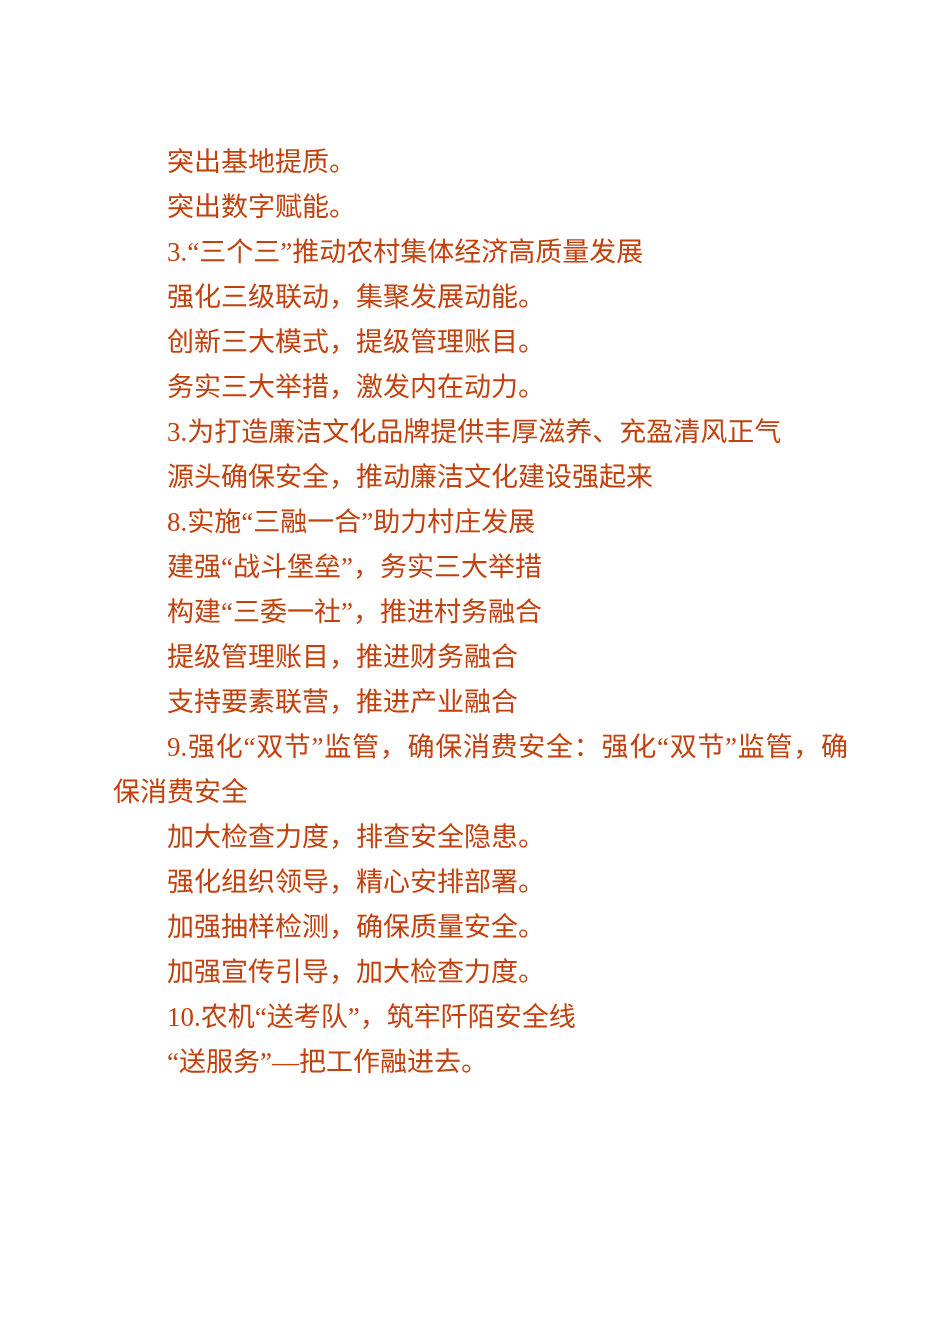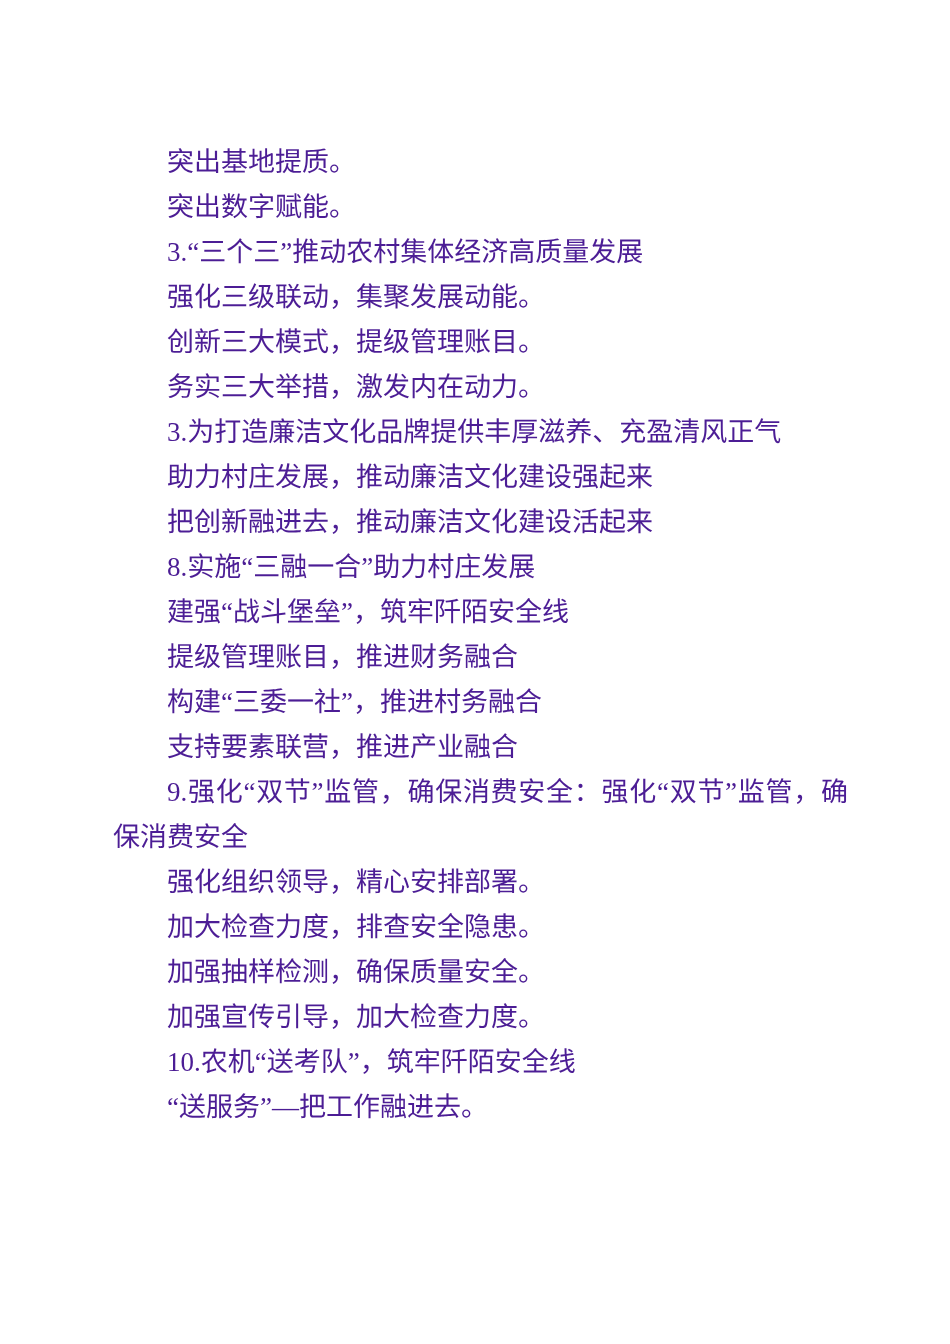--- a/index.html
+++ b/index.html
@@ -24,7 +24,7 @@
     margin: 0;
     font-size: 27px;
     line-height: 45px;
-    color: #4c1d95;
+    color: #c2410c;
     text-indent: 2em;
     text-align: justify;
     letter-spacing: 0;

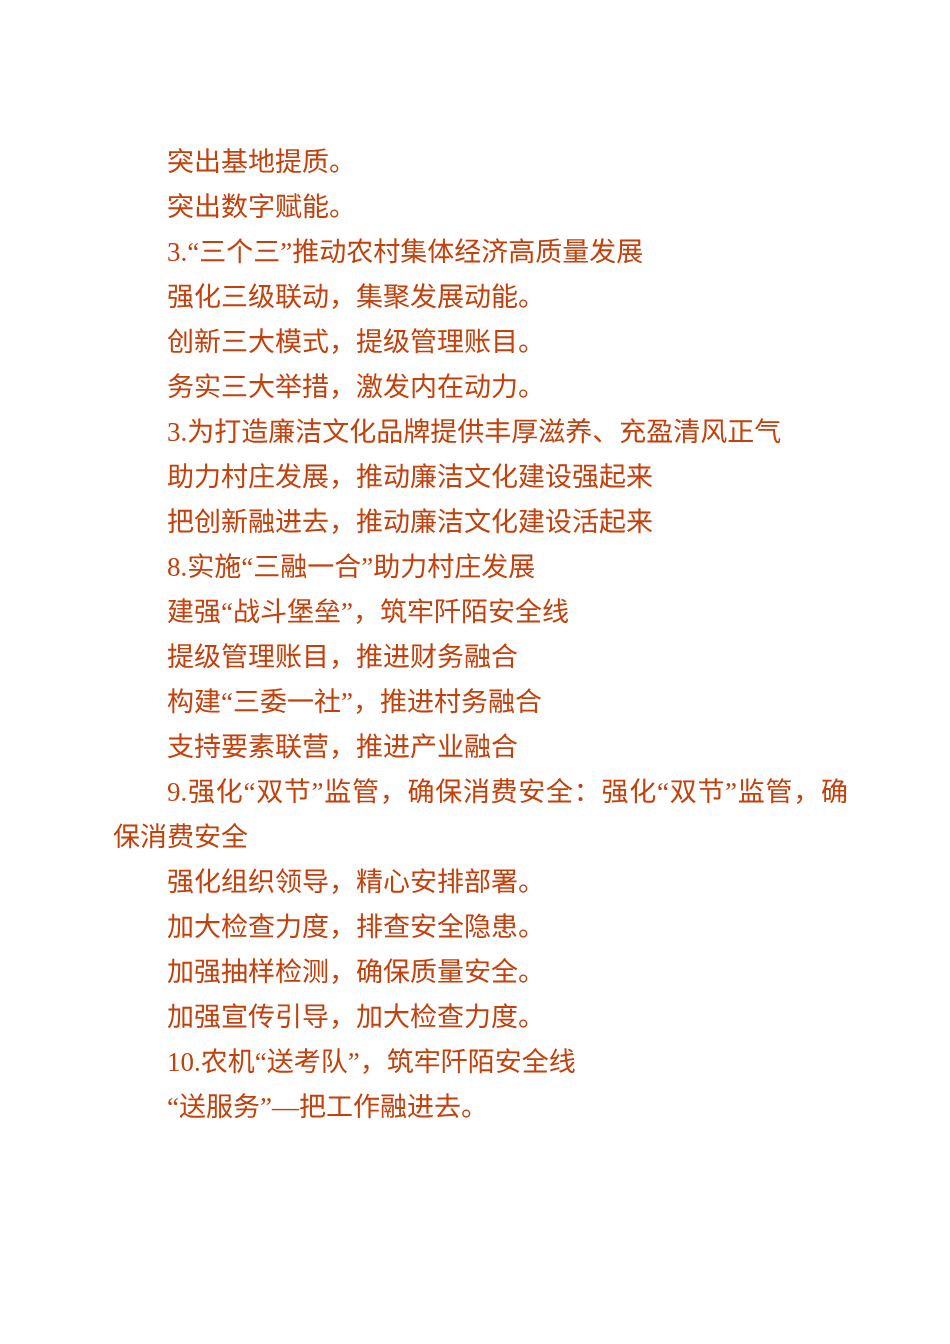--- a/index.html
+++ b/index.html
@@ -42,7 +42,7 @@
   <p class="doc-paragraph">创新三大模式，提级管理账目。</p>
   <p class="doc-paragraph">务实三大举措，激发内在动力。</p>
   <p class="doc-paragraph">3.为打造廉洁文化品牌提供丰厚滋养、充盈清风正气</p>
-  <p class="doc-paragraph">助力村庄发展，推动廉洁文化建设强起来</p>
+  <p class="doc-paragraph">源头确保安全，推动廉洁文化建设强起来</p>
   <p class="doc-paragraph">把创新融进去，推动廉洁文化建设活起来</p>
   <p class="doc-paragraph">8.实施“三融一合”助力村庄发展</p>
   <p class="doc-paragraph">建强“战斗堡垒”，筑牢阡陌安全线</p>

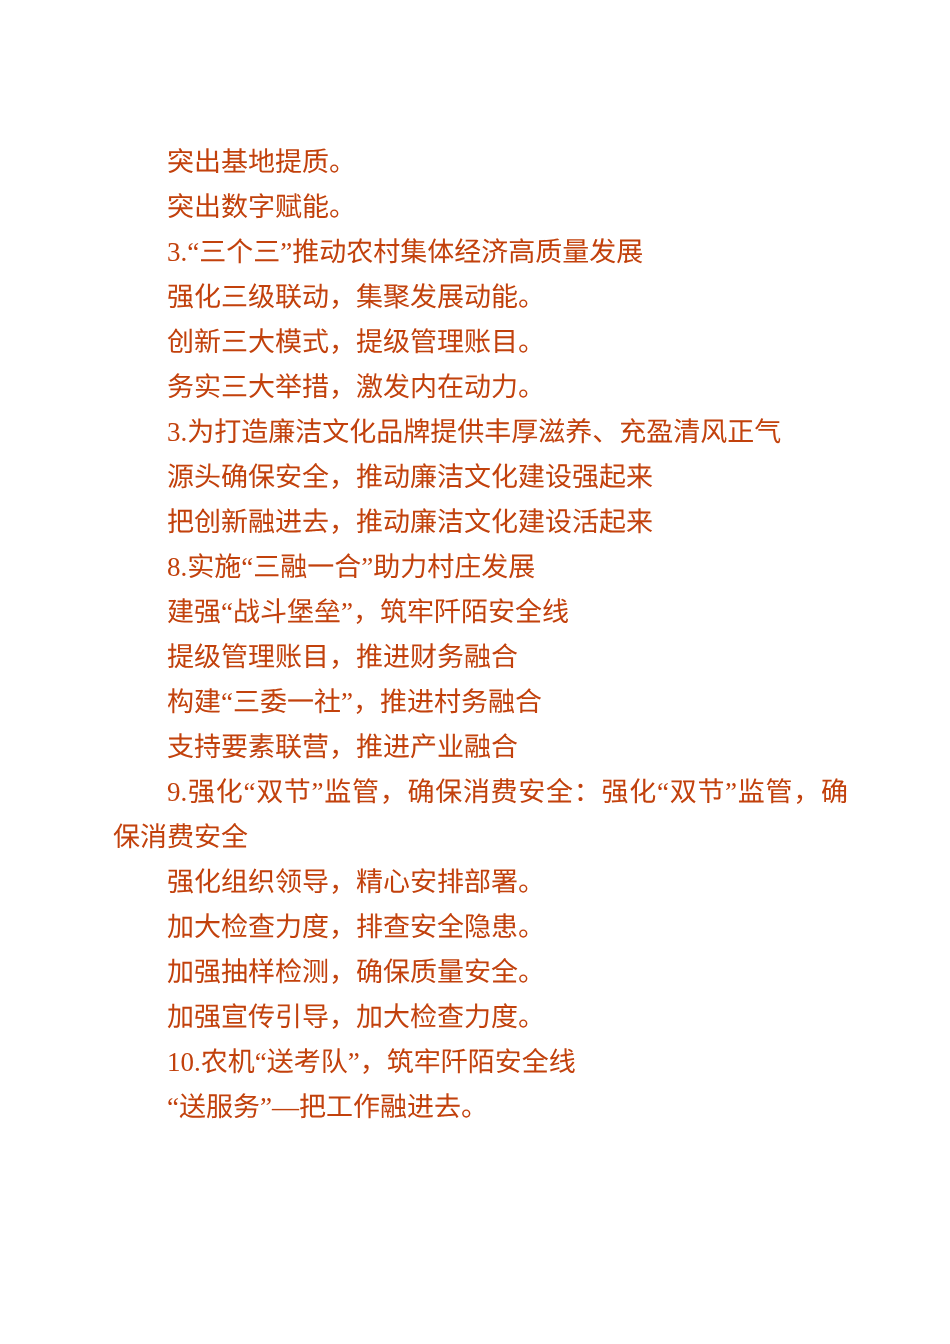--- a/index.html
+++ b/index.html
@@ -43,7 +43,6 @@
   <p class="doc-paragraph">务实三大举措，激发内在动力。</p>
   <p class="doc-paragraph">3.为打造廉洁文化品牌提供丰厚滋养、充盈清风正气</p>
   <p class="doc-paragraph">源头确保安全，推动廉洁文化建设强起来</p>
-  <p class="doc-paragraph">把创新融进去，推动廉洁文化建设活起来</p>
   <p class="doc-paragraph">8.实施“三融一合”助力村庄发展</p>
   <p class="doc-paragraph">建强“战斗堡垒”，筑牢阡陌安全线</p>
   <p class="doc-paragraph">提级管理账目，推进财务融合</p>

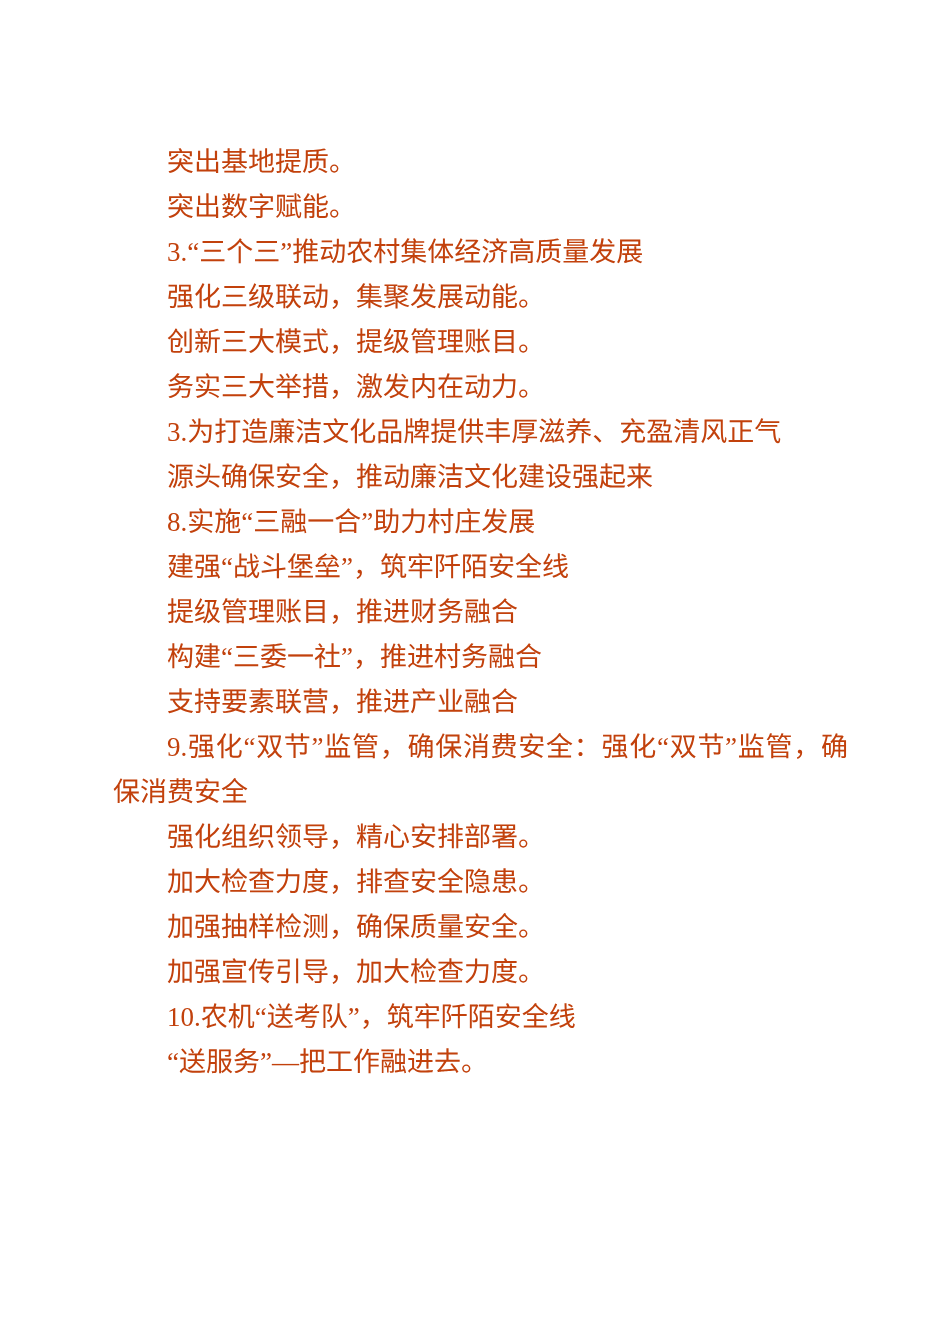--- a/index.html
+++ b/index.html
@@ -44,7 +44,7 @@
   <p class="doc-paragraph">3.为打造廉洁文化品牌提供丰厚滋养、充盈清风正气</p>
   <p class="doc-paragraph">源头确保安全，推动廉洁文化建设强起来</p>
   <p class="doc-paragraph">8.实施“三融一合”助力村庄发展</p>
-  <p class="doc-paragraph">建强“战斗堡垒”，筑牢阡陌安全线</p>
+  <p class="doc-paragraph">建强“战斗堡垒”，务实三大举措</p>
   <p class="doc-paragraph">提级管理账目，推进财务融合</p>
   <p class="doc-paragraph">构建“三委一社”，推进村务融合</p>
   <p class="doc-paragraph">支持要素联营，推进产业融合</p>

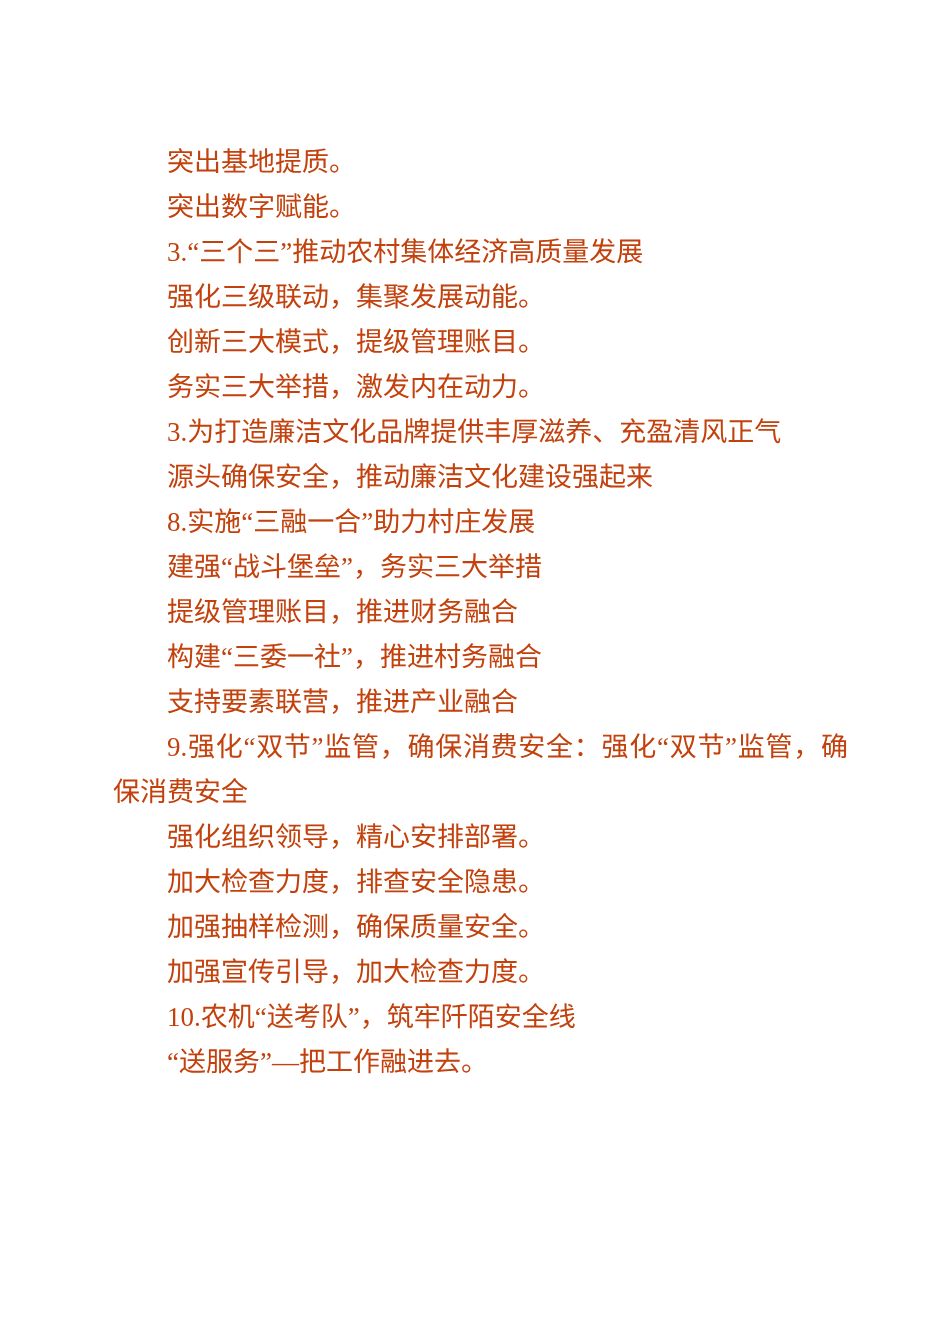--- a/index.html
+++ b/index.html
@@ -45,8 +45,8 @@
   <p class="doc-paragraph">源头确保安全，推动廉洁文化建设强起来</p>
   <p class="doc-paragraph">8.实施“三融一合”助力村庄发展</p>
   <p class="doc-paragraph">建强“战斗堡垒”，务实三大举措</p>
+  <p class="doc-paragraph">构建“三委一社”，推进村务融合</p>
   <p class="doc-paragraph">提级管理账目，推进财务融合</p>
-  <p class="doc-paragraph">构建“三委一社”，推进村务融合</p>
   <p class="doc-paragraph">支持要素联营，推进产业融合</p>
   <p class="doc-paragraph">9.强化“双节”监管，确保消费安全：强化“双节”监管，确保消费安全</p>
   <p class="doc-paragraph">强化组织领导，精心安排部署。</p>

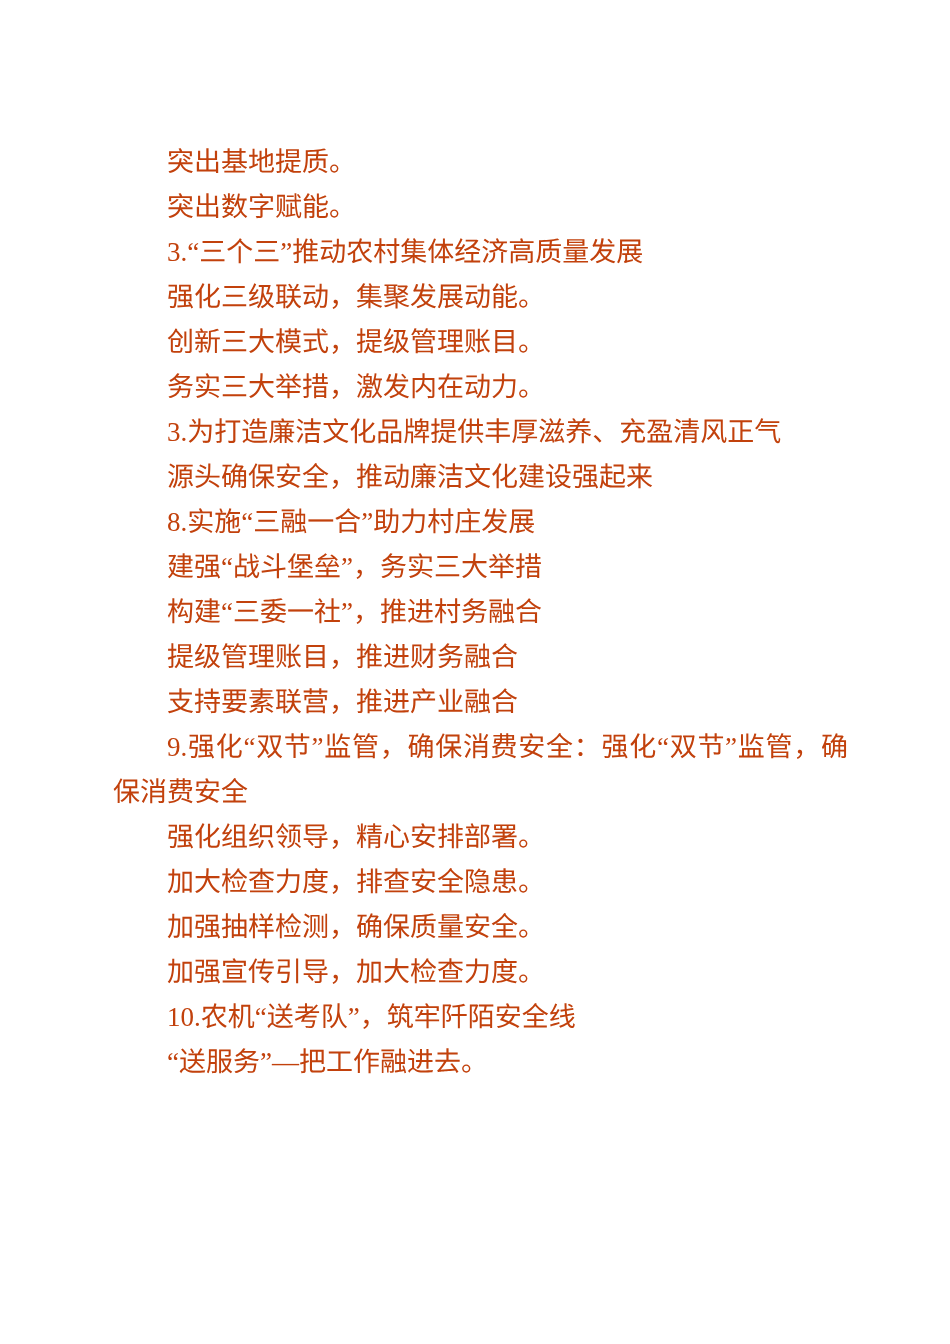--- a/index.html
+++ b/index.html
@@ -49,8 +49,8 @@
   <p class="doc-paragraph">提级管理账目，推进财务融合</p>
   <p class="doc-paragraph">支持要素联营，推进产业融合</p>
   <p class="doc-paragraph">9.强化“双节”监管，确保消费安全：强化“双节”监管，确保消费安全</p>
+  <p class="doc-paragraph">加大检查力度，排查安全隐患。</p>
   <p class="doc-paragraph">强化组织领导，精心安排部署。</p>
-  <p class="doc-paragraph">加大检查力度，排查安全隐患。</p>
   <p class="doc-paragraph">加强抽样检测，确保质量安全。</p>
   <p class="doc-paragraph">加强宣传引导，加大检查力度。</p>
   <p class="doc-paragraph">10.农机“送考队”，筑牢阡陌安全线</p>

